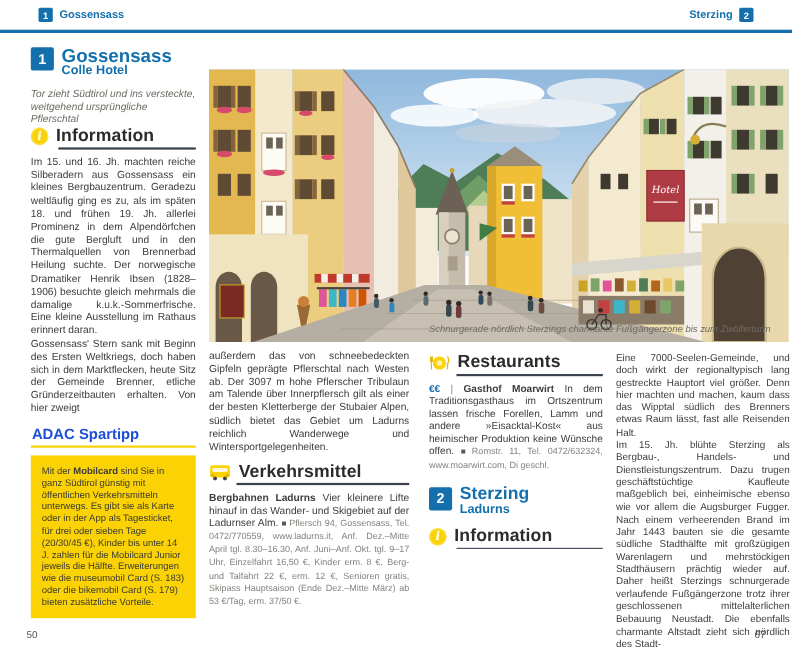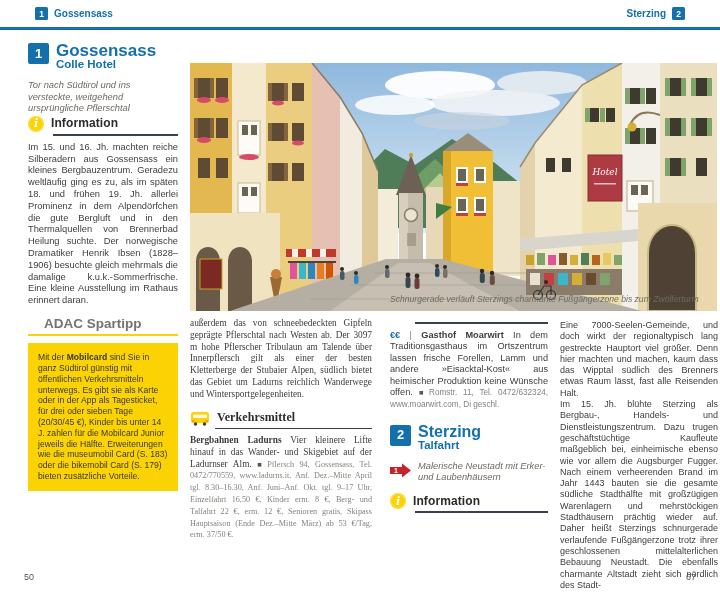--- a/index.html
+++ b/index.html
@@ -318,7 +318,7 @@
         <div class="place-sub">Colle Hotel</div>
       </div>
     </div>
-    <p class="teaser">Tor nach Südtirol und ins versteckte, weitgehend ursprüngliche Pflerschtal</p>
+    <p class="teaser">Tor zieht Südtirol und ins versteckte, weitgehend ursprüngliche Pflerschtal</p>
 
     <div class="sec-head first">
       <div class="info-icon">i</div>

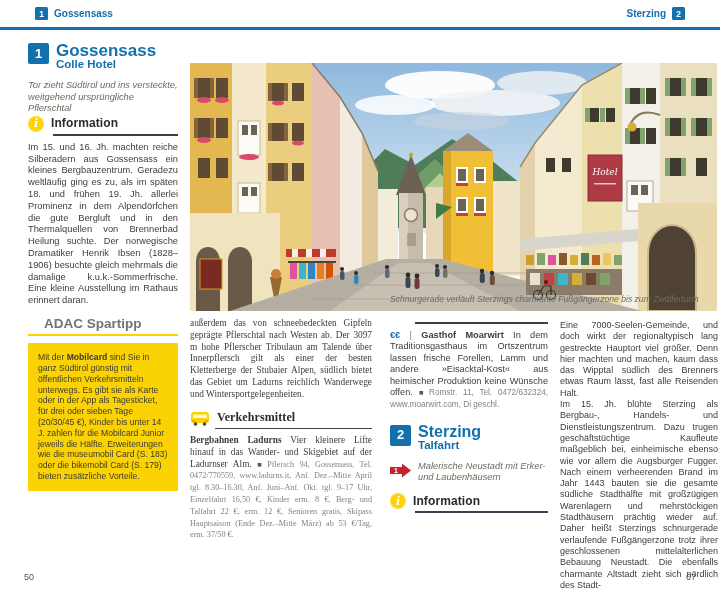--- a/index.html
+++ b/index.html
@@ -39,7 +39,7 @@
   
   .sec-head{display:flex;align-items:center;gap:7px;margin:10px 0 0;text-align:left;}
   .sec-head.first{margin-top:2px;}
-  .sec-title{font-weight:bold;font-size:12px;color:#2b2b2b;letter-spacing:.1px;}
+  .sec-title{font-weight:bold;font-size:16px;color:#2b2b2b;letter-spacing:.1px;}
   .sec-rule{height:1.5px;background:#39414d;margin:2px 0 6px 25px;}
 
   .info-icon{width:16px;height:16px;border-radius:50%;background:#fbd304;color:#fff;

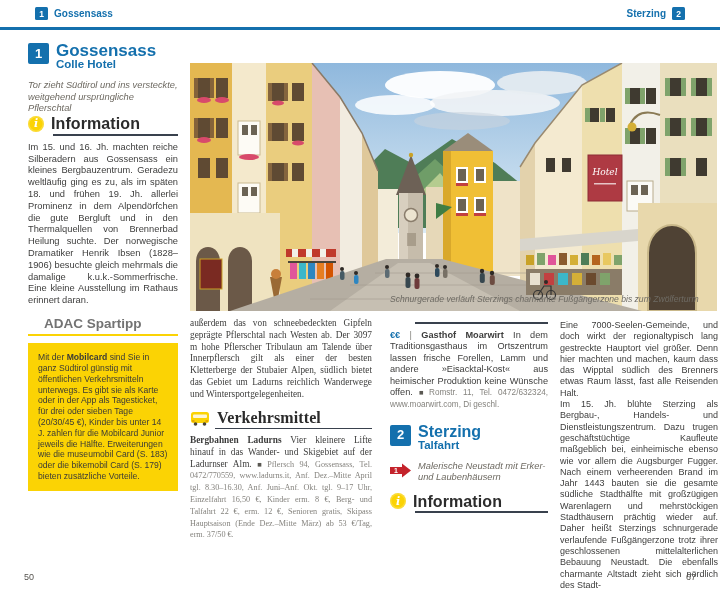--- a/index.html
+++ b/index.html
@@ -308,7 +308,7 @@
       <circle cx="356" cy="219" r="2" fill="#2f2a26"></circle>
     </svg>
   </div>
-  <div class="caption">Schnurgerade verläuft Sterzings charmante Fußgängerzone bis zum Zwölferturm</div>
+  <div class="caption">Schnurgerade nördlich Sterzings charmante Fußgängerzone bis zum Zwölferturm</div>
 
   <div class="col" id="col1">
     <div class="place-head">

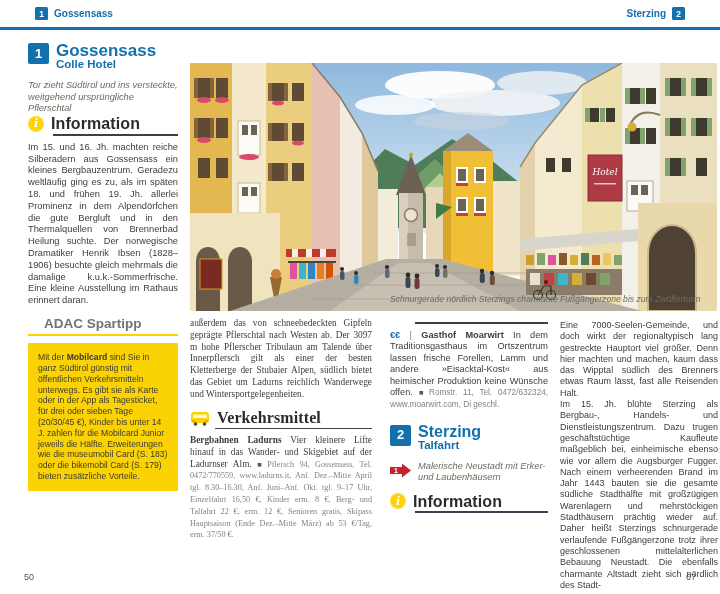--- a/index.html
+++ b/index.html
@@ -327,6 +327,7 @@
     <div class="sec-rule"></div>
 
     <p>Im 15. und 16. Jh. machten reiche Silberadern aus Gossensass ein kleines Bergbauzentrum. Geradezu weltläufig ging es zu, als im späten 18. und frühen 19. Jh. allerlei Prominenz in dem Alpendörfchen die gute Bergluft und in den Thermalquellen von Brennerbad Heilung suchte. Der norwegische Dramatiker Henrik Ibsen (1828–1906) besuchte gleich mehrmals die damalige k.u.k.-Sommerfrische. Eine kleine Ausstellung im Rathaus erinnert daran.</p>
+    <p>Gossensass' Stern sank mit Beginn des Ersten Weltkriegs, doch haben sich in dem Marktflecken, heute Sitz der Gemeinde Brenner, etliche Gründerzeitbauten erhalten. Von hier zweigt</p>
 
     <div class="spartipp-head">ADAC Spartipp</div>
     <div class="spartipp-rule"></div>

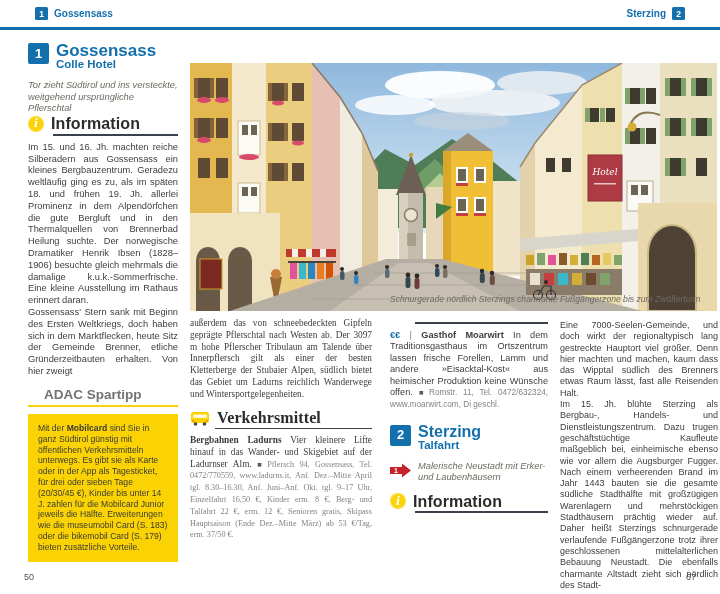--- a/index.html
+++ b/index.html
@@ -22,7 +22,7 @@
   
   .col{position:absolute;font-size:9.3px;line-height:11.8px;text-align:justify;}
   #col1{left:28px;top:42px;width:150px;}
-  #col2{left:190px;top:318px;width:182px;font-family:Liberation Serif, serif;}
+  #col2{left:190px;top:318px;width:182px;}
   #col3{left:390px;top:320px;width:158px;font-size:9.2px;line-height:11.6px;}
   #col4{left:560px;top:320px;width:158px;font-size:9px;line-height:11.3px;}
   .col p{margin:0;}

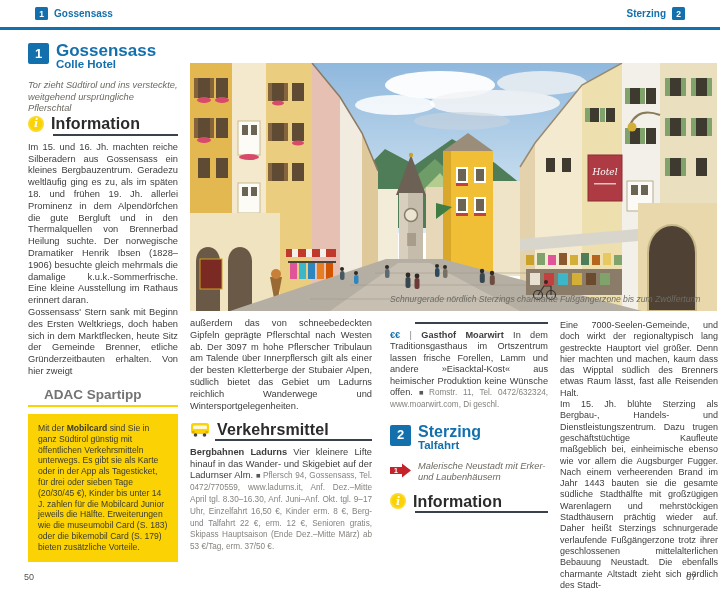--- a/index.html
+++ b/index.html
@@ -356,6 +356,15 @@
   </div>
 
   <div class="col" id="col3">
+    <div class="sec-head first">
+      <svg class="ico-svg" width="19" height="16" viewBox="0 0 19 16">
+        <circle cx="9.5" cy="8" r="6" fill="#fbd304"></circle>
+        <circle cx="9.5" cy="8" r="2.6" fill="#fdf0b0"></circle>
+        <path d="M1.5,2 v5 M3,2 v5 M2.2,2 v12" stroke="#e8b400" stroke-width="1.1" fill="none"></path>
+        <path d="M16.8,2 c1.2,2 1.2,5 0,7 v5" stroke="#e8b400" stroke-width="1.2" fill="none"></path>
+      </svg>
+      <span class="sec-title">Restaurants</span>
+    </div>
     <div class="sec-rule"></div>
     <p><span class="price">€€</span><span class="sep"> | </span><b>Gasthof Moarwirt </b><span>In dem Traditionsgasthaus im Ortszentrum lassen frische Forellen, Lamm und andere »Eisacktal-Kost« aus heimischer Produktion keine Wünsche offen. </span><span class="detail"><span class="marker">■</span><span>Romstr. 11, Tel. 0472/632324, www.moarwirt.com, Di geschl.</span></span></p>
 

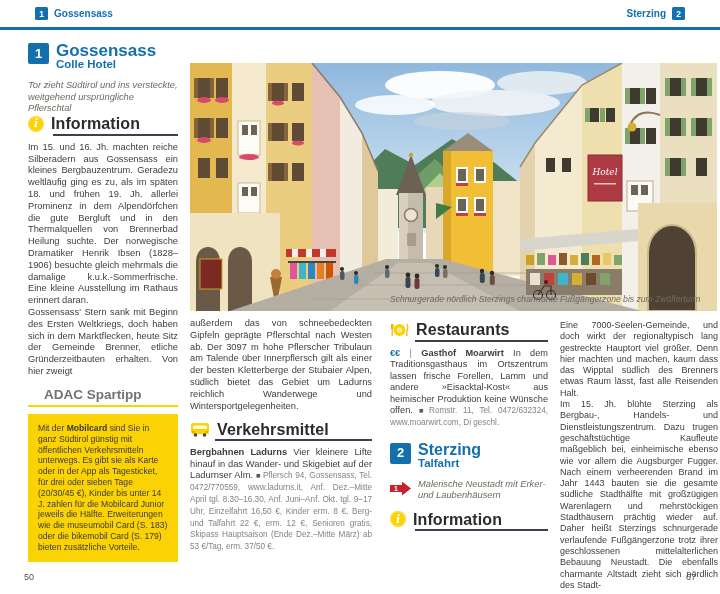--- a/index.html
+++ b/index.html
@@ -50,7 +50,7 @@
   .detail{color:#85837e;font-size:8.2px;line-height:10.4px;}
 
   
-  .spartipp-head{font-size:13.5px;font-weight:bold;color:#737373;text-align:left;margin:11px 16px 4px;}
+  .spartipp-head{font-size:13.5px;font-weight:bold;color:#1d4ed8;text-align:left;margin:11px 1px 4px;}
   .spartipp-rule{height:2.5px;background:#fbd304;margin-bottom:7px;}
   .spartipp-box{background:#fbd304;color:#3a3a36;padding:9px 10px;font-size:8.6px;line-height:10.8px;text-align:left;}
 

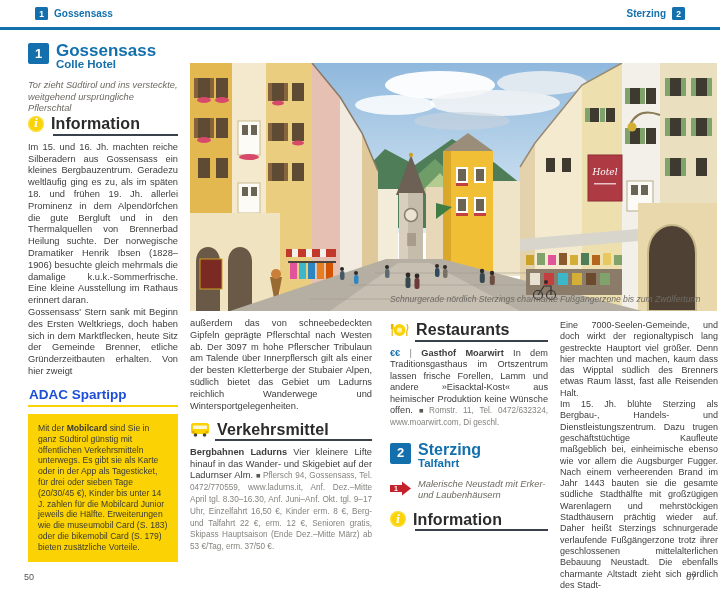--- a/index.html
+++ b/index.html
@@ -372,7 +372,7 @@
       <div class="place-num">2</div>
       <div>
         <div class="place-title" style="font-size:16px;">Sterzing</div>
-        <div class="place-sub">Talfahrt</div>
+        <div class="place-sub">Ladurns</div>
       </div>
     </div>
     <div class="teaser-row">

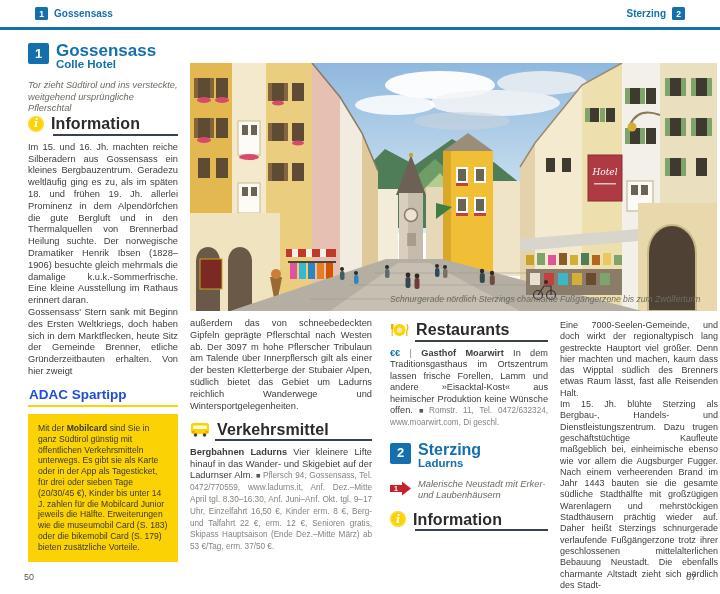--- a/index.html
+++ b/index.html
@@ -375,13 +375,6 @@
         <div class="place-sub">Ladurns</div>
       </div>
     </div>
-    <div class="teaser-row">
-      <svg class="ico-svg" width="22" height="15" viewBox="0 0 22 15" style="margin-top:2px;">
-        <polygon points="0,4 12,4 12,0.5 21,7.5 12,14.5 12,11 0,11" fill="#c4232c"></polygon>
-        <text x="6" y="10.2" text-anchor="middle" font-size="7" font-weight="bold" fill="#ffffff" font-family="Liberation Sans, sans-serif">1</text>
-      </svg>
-      <span class="teaser" style="margin:0;">Malerische Neustadt mit Erker- und Laubenhäusern</span>
-    </div>
 
     <div class="sec-head">
       <div class="info-icon">i</div>

